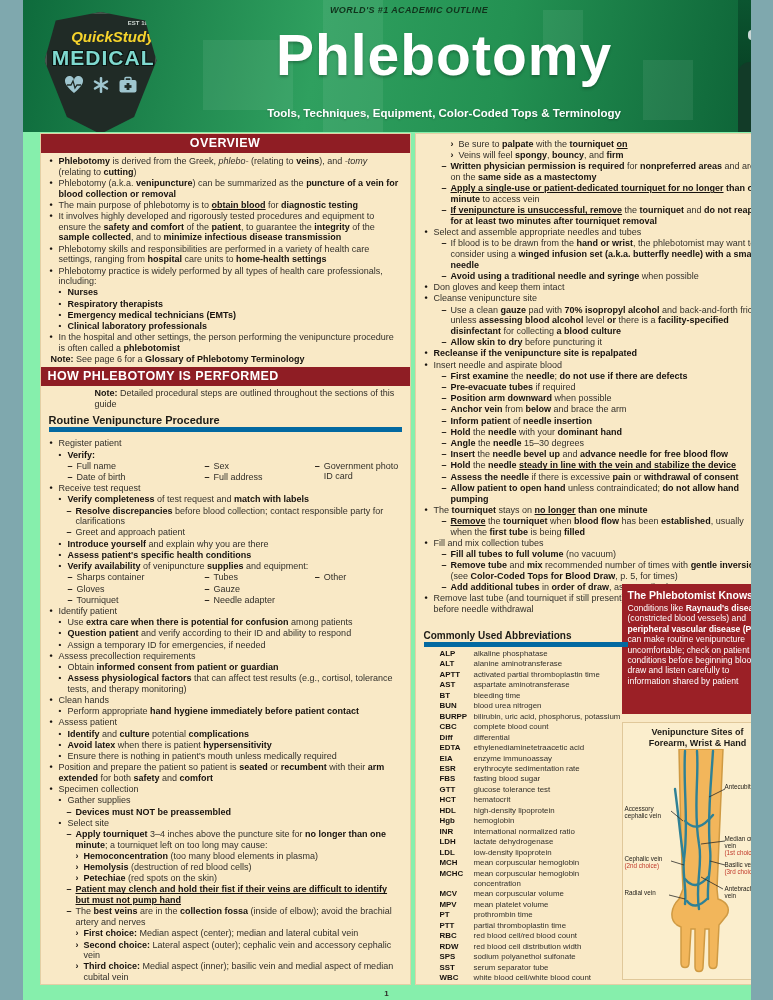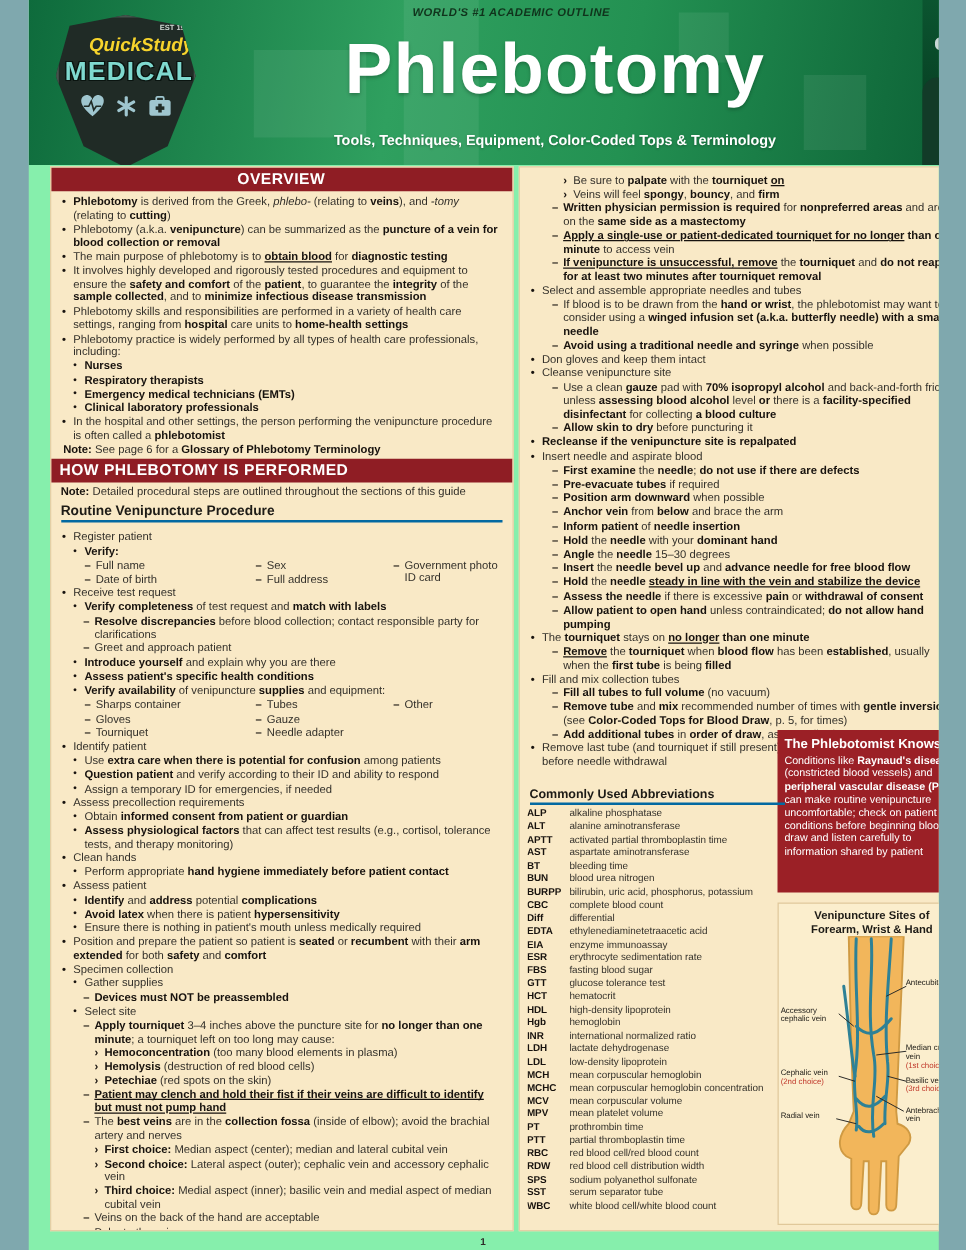--- a/index.html
+++ b/index.html
@@ -48,7 +48,7 @@
   .blk{padding:3px 8px 2px 8px;font-size:9px;line-height:10.7px;color:#33302a;}
   .blk b,.note b,.knows b{color:#17120e;}
   .subhead{font-size:11px;font-weight:bold;color:#1d1b16;border-bottom:2px solid #0369a1;margin:3px 8px 3px 8px;padding-bottom:1px;}
-  .note{font-size:9px;line-height:11px;color:#33302a;padding:2px 8px 1px 8px;}
+  .note{font-size:9px;line-height:11px;color:#33302a;padding:2px 8px 1px 8px;margin-left:46px;}
 
   .it{position:relative;margin-bottom:.5px;}
   .mk{position:absolute;top:0;font-weight:bold;color:#17120e;}

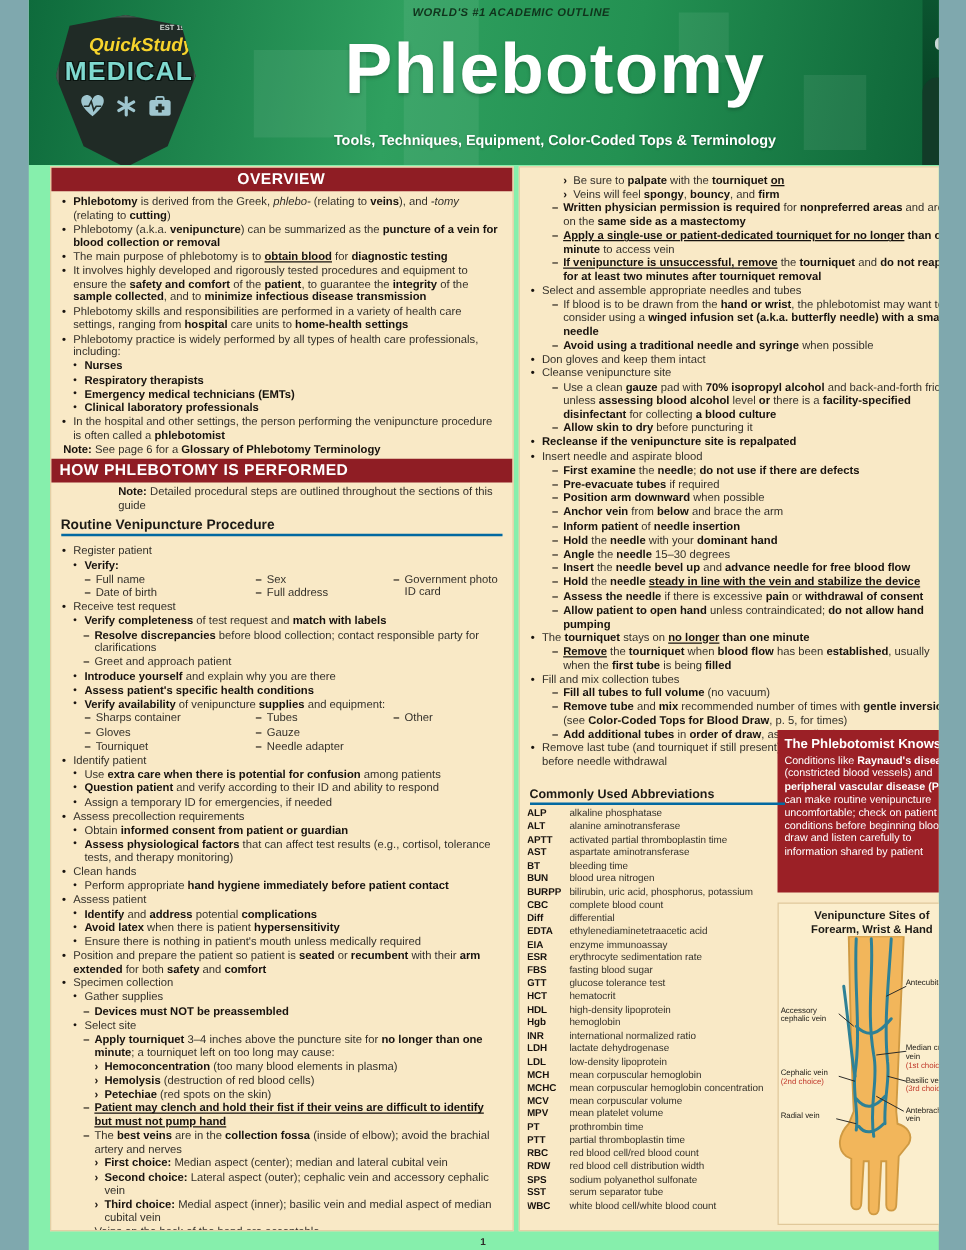--- a/index.html
+++ b/index.html
@@ -47,7 +47,7 @@
 
   .blk{padding:3px 8px 2px 8px;font-size:9px;line-height:10.7px;color:#33302a;}
   .blk b,.note b,.knows b{color:#17120e;}
-  .subhead{font-size:11px;font-weight:bold;color:#1d1b16;border-bottom:2px solid #0369a1;margin:3px 8px 3px 8px;padding-bottom:1px;}
+  .subhead{font-size:11px;font-weight:bold;color:#1d1b16;border-bottom:5px solid #0369a1;margin:3px 8px 3px 8px;padding-bottom:1px;}
   .note{font-size:9px;line-height:11px;color:#33302a;padding:2px 8px 1px 8px;margin-left:46px;}
 
   .it{position:relative;margin-bottom:.5px;}

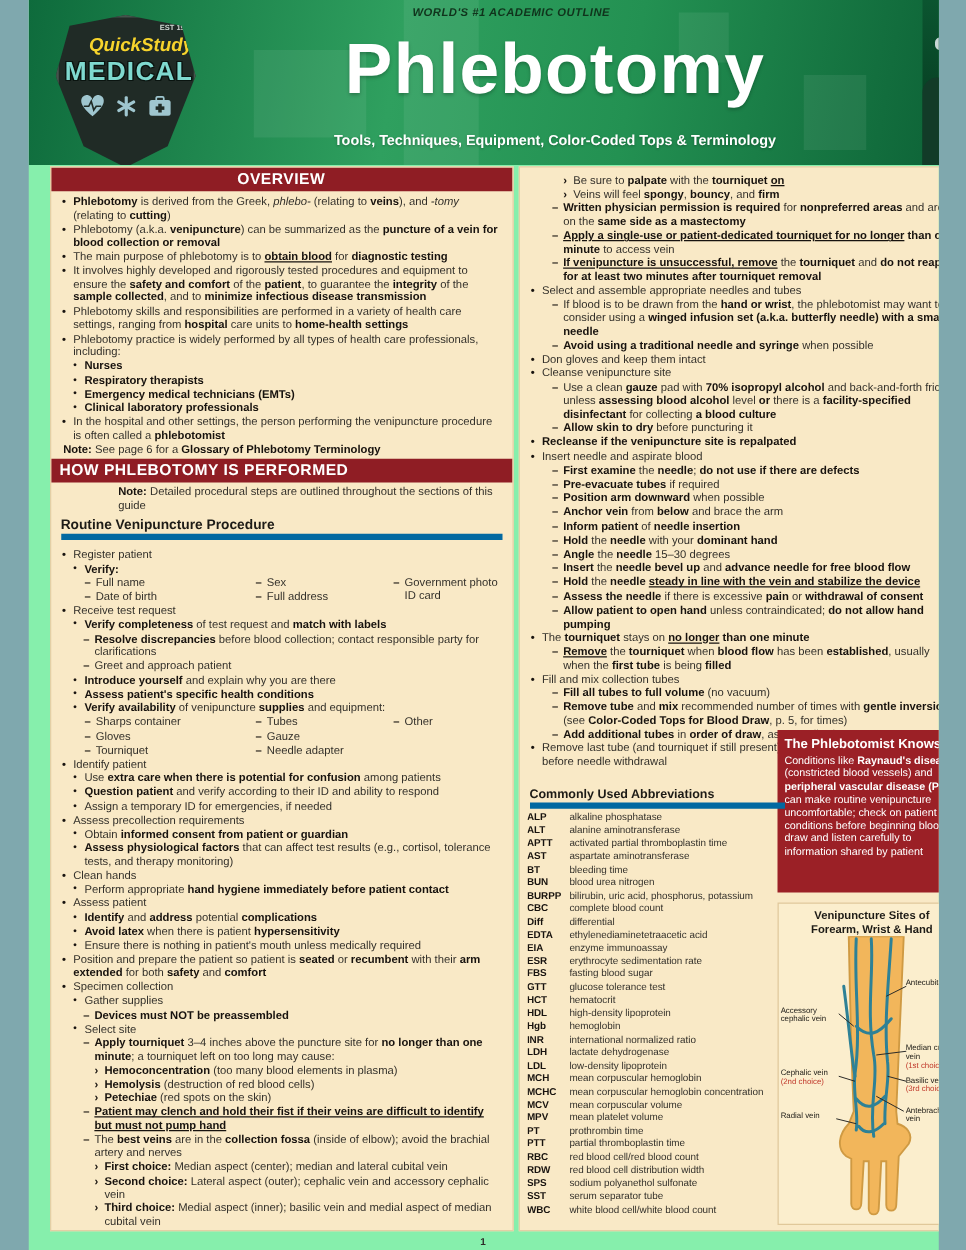--- a/index.html
+++ b/index.html
@@ -75,7 +75,7 @@
   
   .abbr-block{position:absolute;left:6px;top:496px;width:206px;height:350px;overflow:hidden;}
   .abbr-block .subhead{margin:0 0 2px 2px;font-size:10px;}
-  .abbr-row{display:flex;font-size:7.9px;line-height:10.45px;color:#33302a;}
+  .abbr-row{display:flex;font-size:7.9px;line-height:10.45px;color:#33302a;margin-left:18px;}
   .abbr-row b{flex:0 0 34px;color:#17120e;}
   .abbr-row span{flex:1;}
 

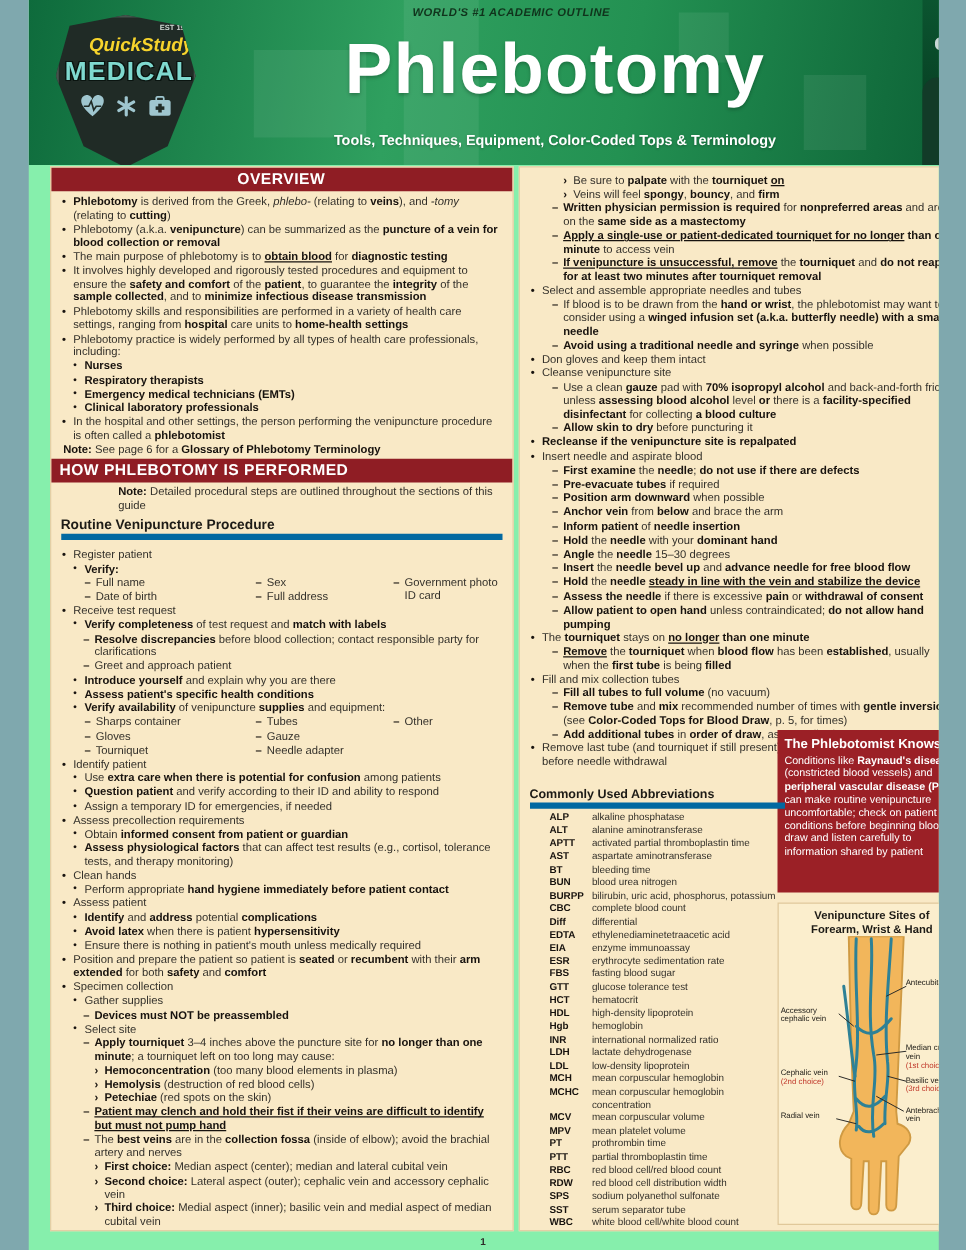--- a/index.html
+++ b/index.html
@@ -219,7 +219,7 @@
         <div class="it l1"><span class="mk">•</span>Clean hands</div>
         <div class="it l2"><span class="mk">•</span>Perform appropriate <b>hand hygiene immediately before patient contact</b></div>
         <div class="it l1"><span class="mk">•</span>Assess patient</div>
-        <div class="it l2"><span class="mk">•</span><b>Identify</b> and <b>address</b> potential <b>complications</b></div>
+        <div class="it l2"><span class="mk">•</span><b>Identify</b> and <b>culture</b> potential <b>complications</b></div>
         <div class="it l2"><span class="mk">•</span><b>Avoid latex</b> when there is patient <b>hypersensitivity</b></div>
         <div class="it l2"><span class="mk">•</span>Ensure there is nothing in patient's mouth unless medically required</div>
         <div class="it l1"><span class="mk">•</span>Position and prepare the patient so patient is <b>seated</b> or <b>recumbent</b> with their <b>arm extended</b> for both <b>safety</b> and <b>comfort</b></div>

